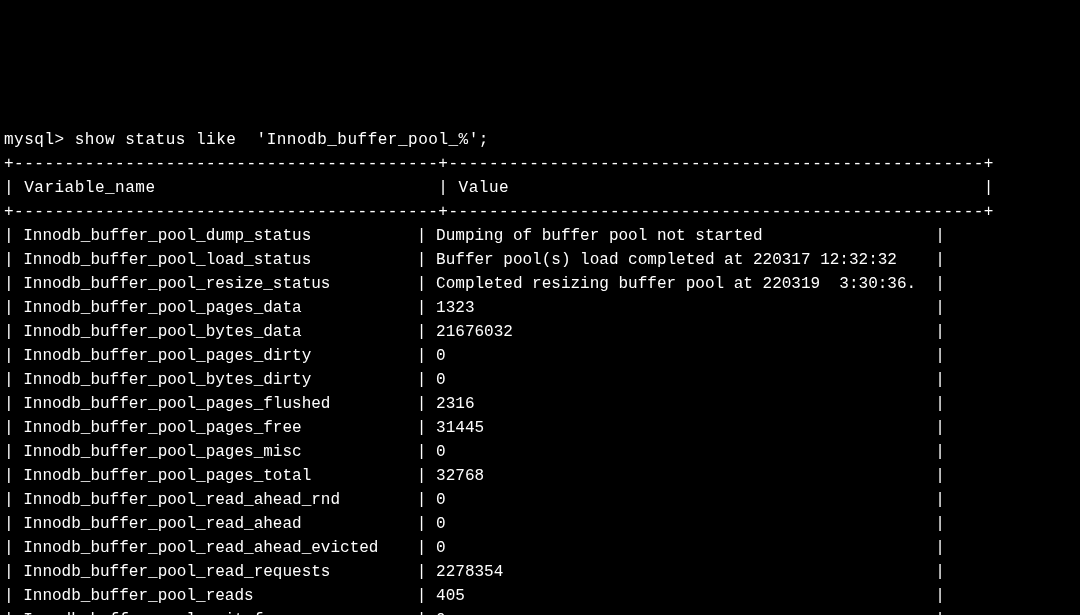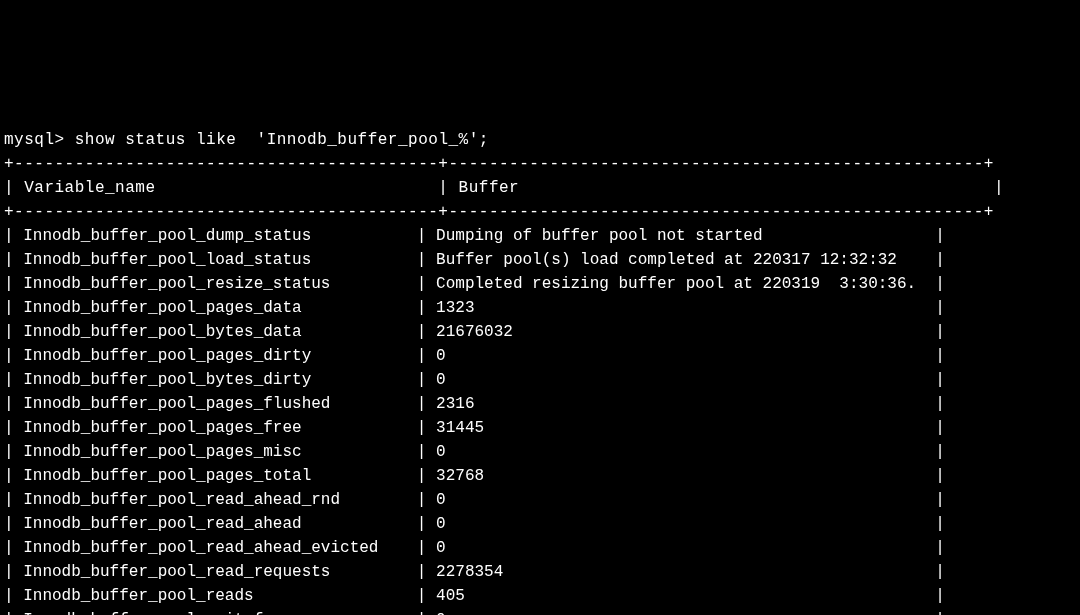--- a/index.html
+++ b/index.html
@@ -32,7 +32,7 @@
 <div>
 <span class="terminal-line"><span>mysql&gt; </span><span>show status like  'Innodb_buffer_pool_%';</span></span>
 <span class="terminal-line">+------------------------------------------+-----------------------------------------------------+</span>
-<span class="terminal-line">| Variable_name                            | Buffer                                               |</span>
+<span class="terminal-line">| Variable_name                            | Value                                               |</span>
 <span class="terminal-line">+------------------------------------------+-----------------------------------------------------+</span>
 <div>| Innodb_buffer_pool_dump_status           | Dumping of buffer pool not started                  |
 | Innodb_buffer_pool_load_status           | Buffer pool(s) load completed at 220317 12:32:32    |

